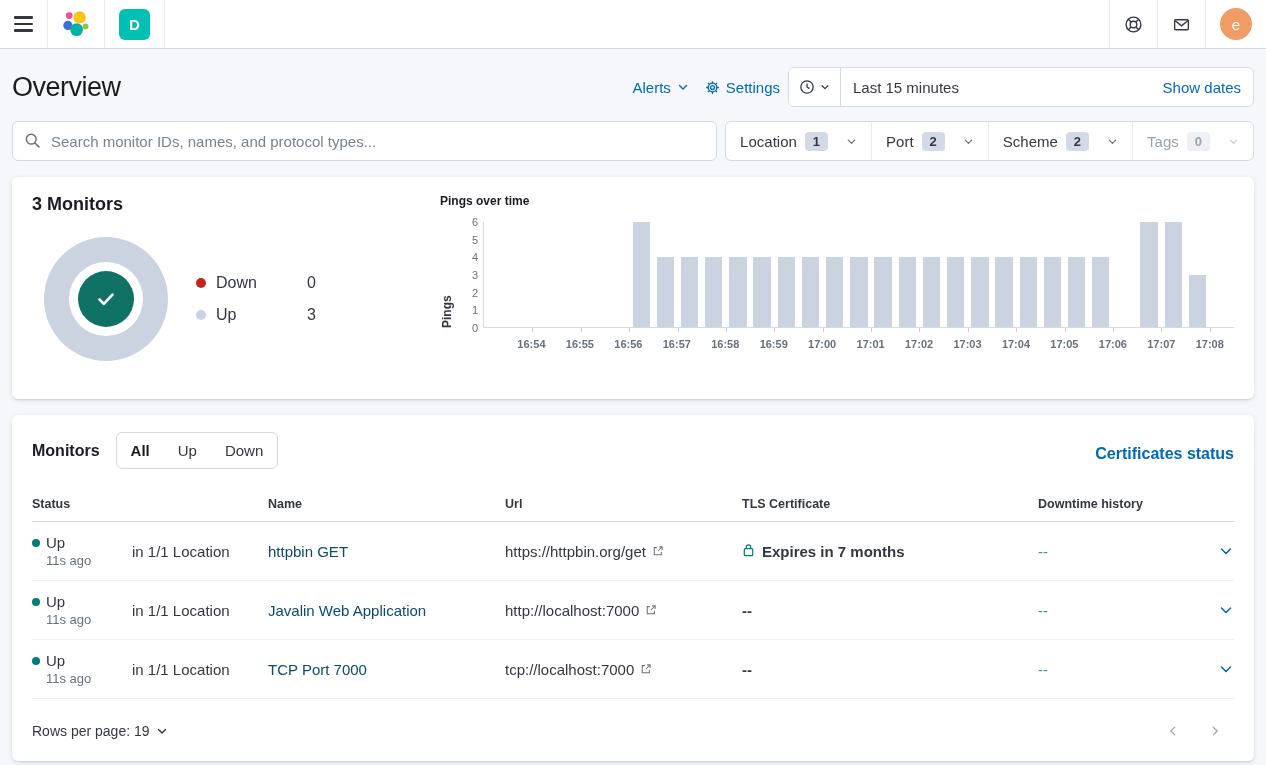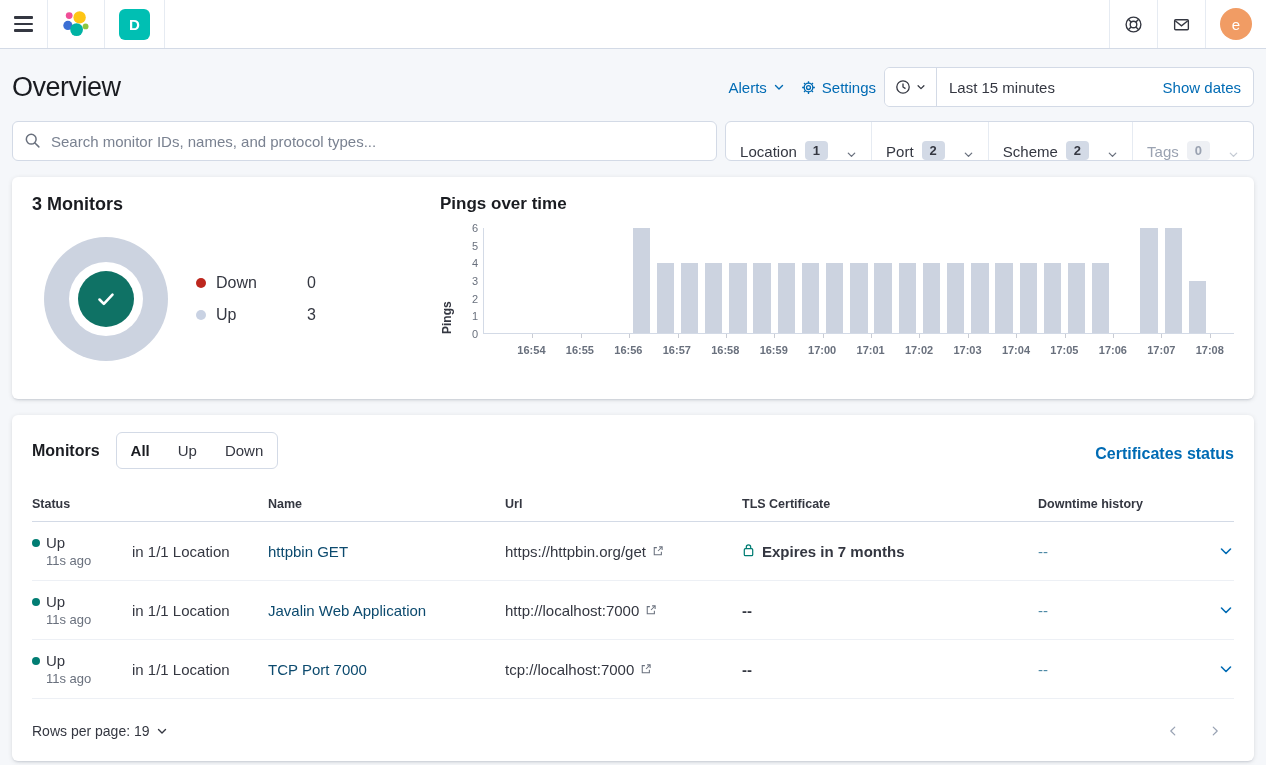--- a/index.html
+++ b/index.html
@@ -40,7 +40,7 @@
   }
   .timepicker {
     display: flex; align-items: center; background: #fff;
-    border: 1px solid #d3dae6; border-radius: 6px; height: 40px; width: 370px; overflow: hidden;
+    border: 1px solid #d3dae6; border-radius: 6px; height: 40px; width: 466px; overflow: hidden;
   }
   .tp-clock {
     display: flex; align-items: center; gap: 5px; padding: 0 10px; height: 100%;

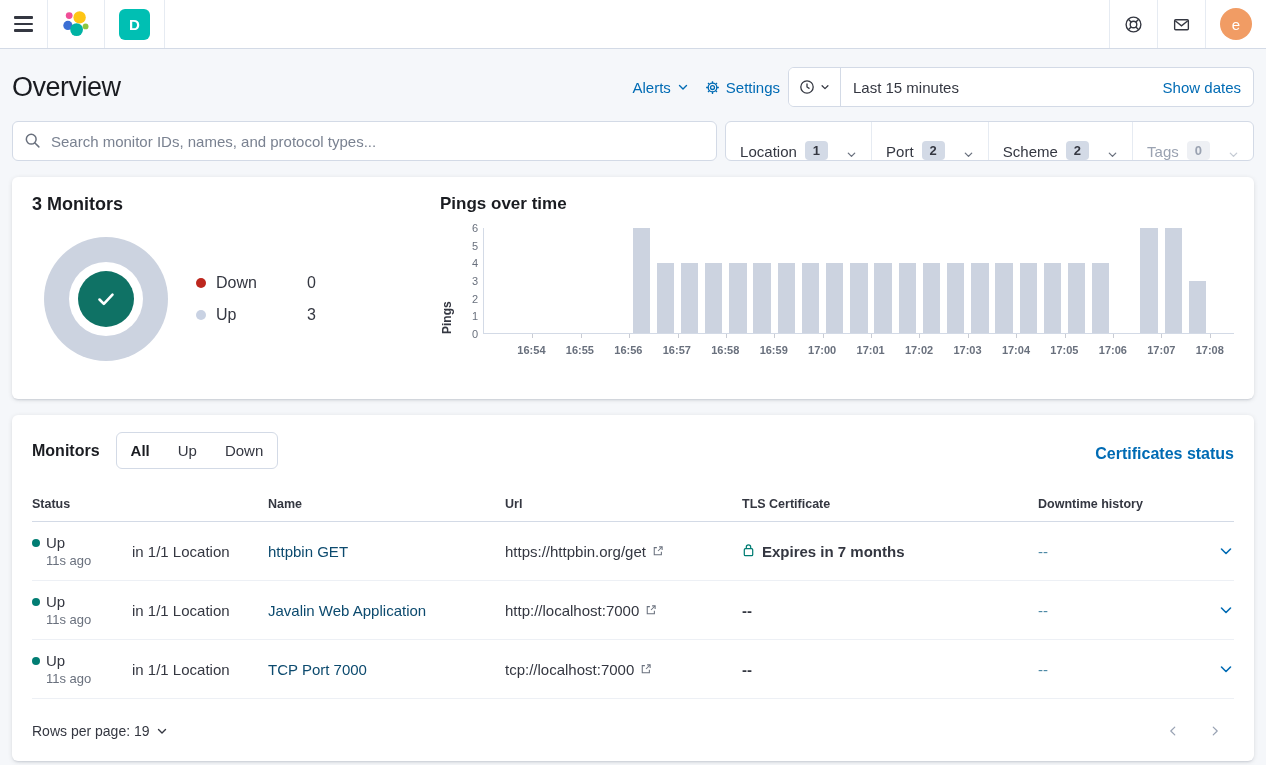--- a/index.html
+++ b/index.html
@@ -68,7 +68,7 @@
     height: 40px; overflow: hidden;
   }
   .filter-btn {
-    display: flex; align-items: flex-end; gap: 8px; padding: 0 14px; cursor: pointer;
+    display: flex; align-items: center; gap: 8px; padding: 0 14px; cursor: pointer;
     border-right: 1px solid #e6ebf2; font-size: 15px; color: #343741;
   }
   .filter-btn:last-child { border-right: none; }

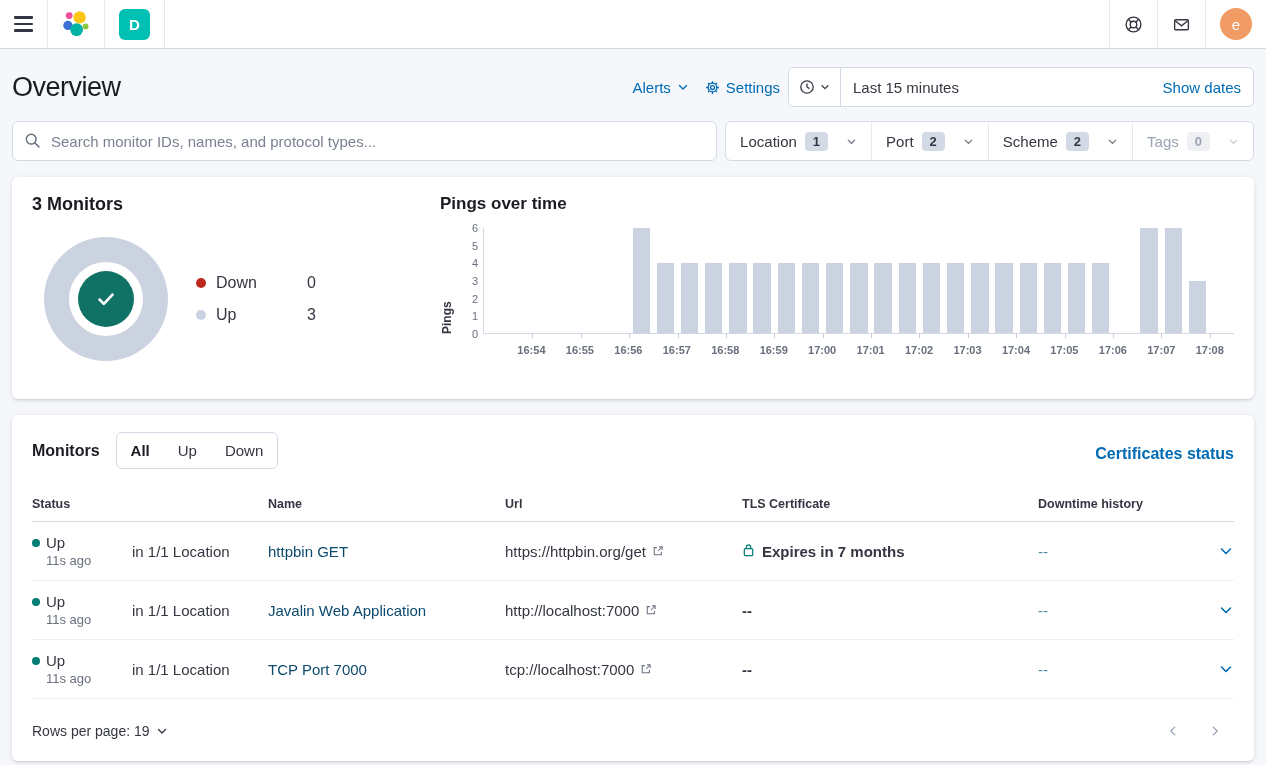--- a/index.html
+++ b/index.html
@@ -102,7 +102,7 @@
   .legend-row .lval { margin-left: auto; }
   
   .chart-col { flex: 1; padding-left: 0; }
-  .chart-title { font-size: 17px; font-weight: 700; color: #1a1c21; }
+  .chart-title { font-size: 12px; font-weight: 700; color: #1a1c21; }
   .chart-wrap { display: flex; margin-top: 14px; }
   .ylab {
     writing-mode: vertical-rl; transform: rotate(180deg); font-size: 12px; font-weight: 700;

